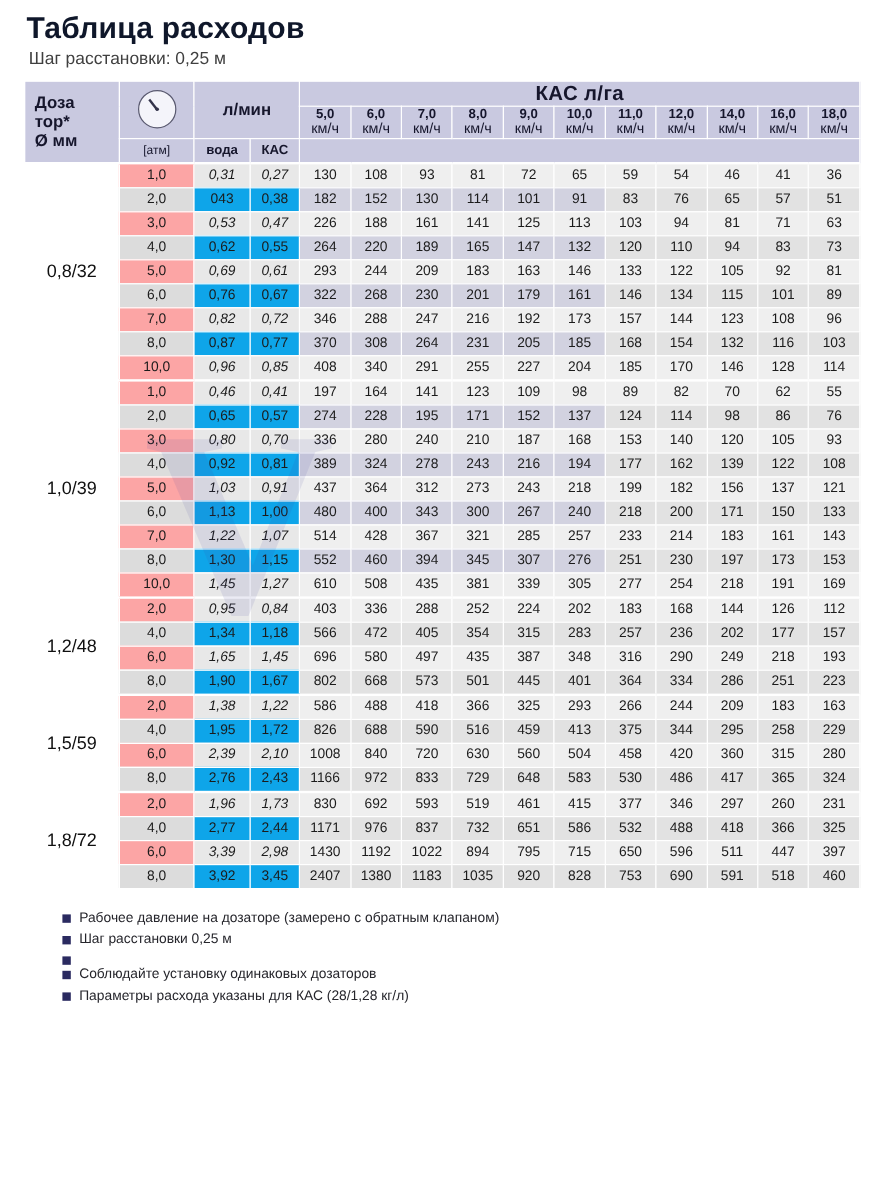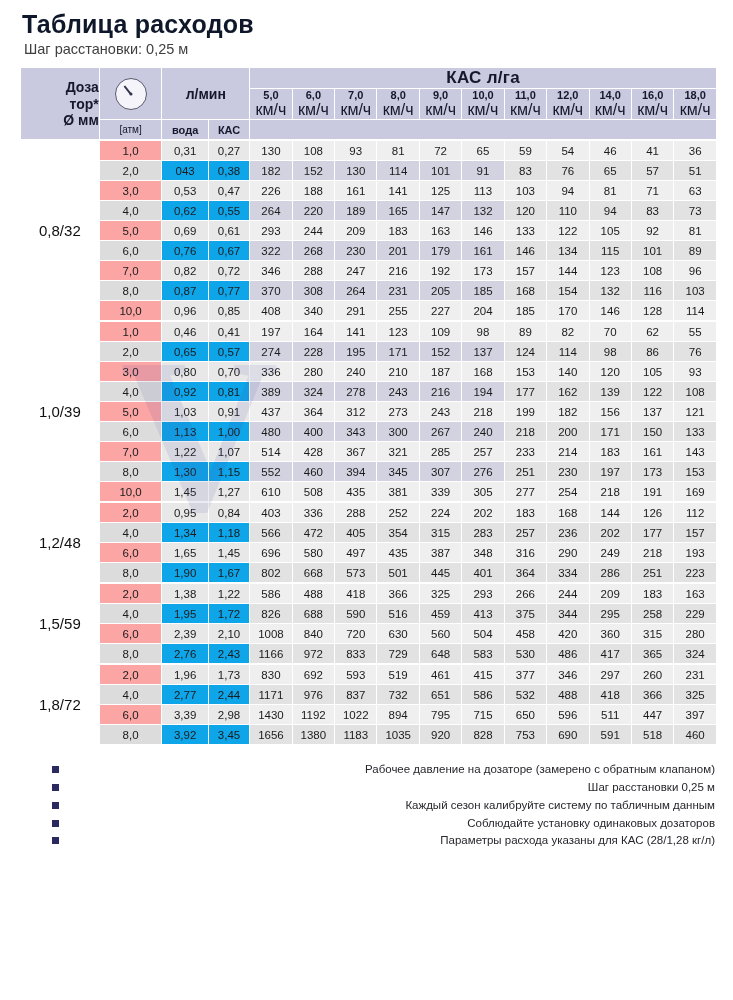--- a/index.html
+++ b/index.html
@@ -54,7 +54,7 @@
     color:#16162c;
   }
   .hdr-doza{
-    font-size:14px;text-align:right;padding-left:8px;line-height:1.15;
+    font-size:14px;text-align:left;padding-left:8px;line-height:1.15;
   }
   .hdr-gauge{width:62px;}
   .hdr-lmin{font-size:14px;}

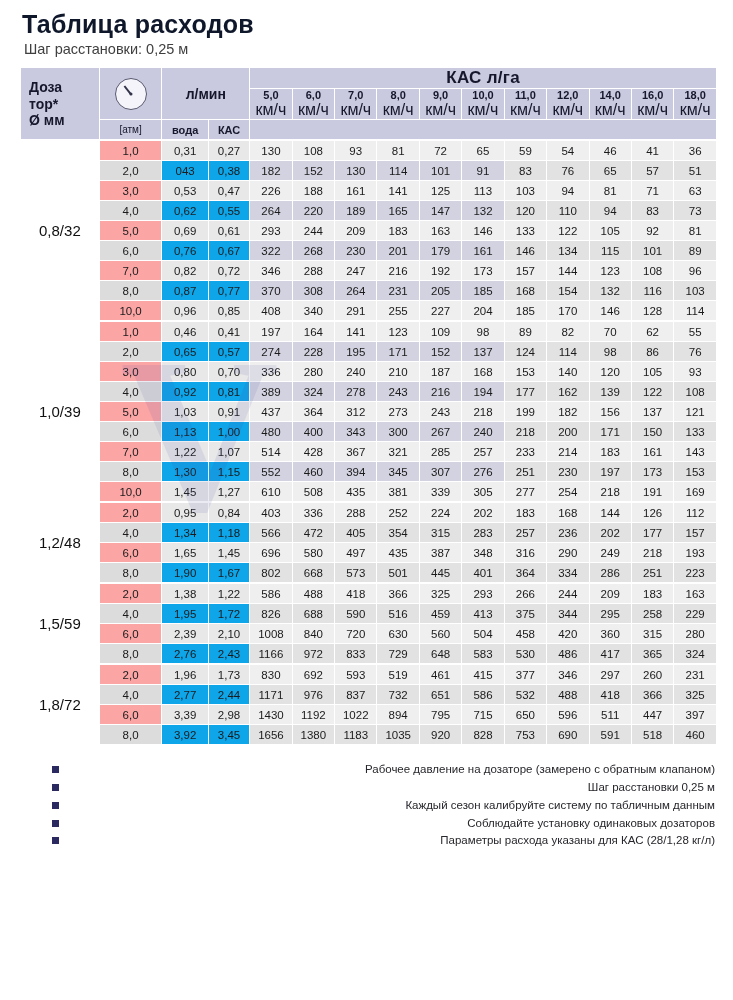--- a/index.html
+++ b/index.html
@@ -61,7 +61,7 @@
   .hdr-kac{font-size:17px;letter-spacing:.3px;}
   .hdr-atm{font-size:10px;font-weight:normal;}
   .sub{font-size:11px;line-height:1.12;font-weight:bold;}
-  .sub small{display:block;font-size:16px;font-weight:normal;}
+  .sub small{display:block;font-size:12px;font-weight:normal;}
 
   
   .grp-label{

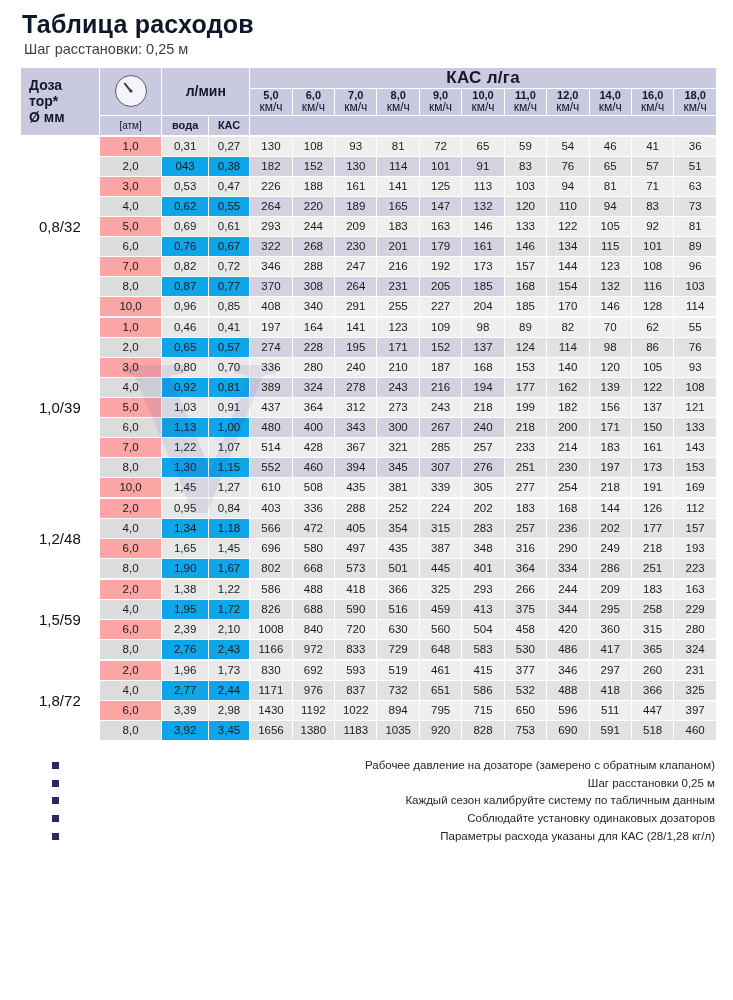--- a/index.html
+++ b/index.html
@@ -77,7 +77,7 @@
   tbody tr.even td.d{background:#e2e2e2;}
   tbody tr.odd td.c-atm{background:#fca5a5;}
   tbody tr.even td.c-atm{background:#dcdcdc;}
-  tbody tr.odd td.c-voda,tbody tr.odd td.c-kac{background:#e8e8e8;}
+  tbody tr.odd td.c-voda,tbody tr.odd td.c-kac{background:#e8e8e8;font-style:italic;}
   tbody tr.even td.c-voda,tbody tr.even td.c-kac{background:#0ea5e9;}
   
   td.d.tint{background:#dcdce8;}

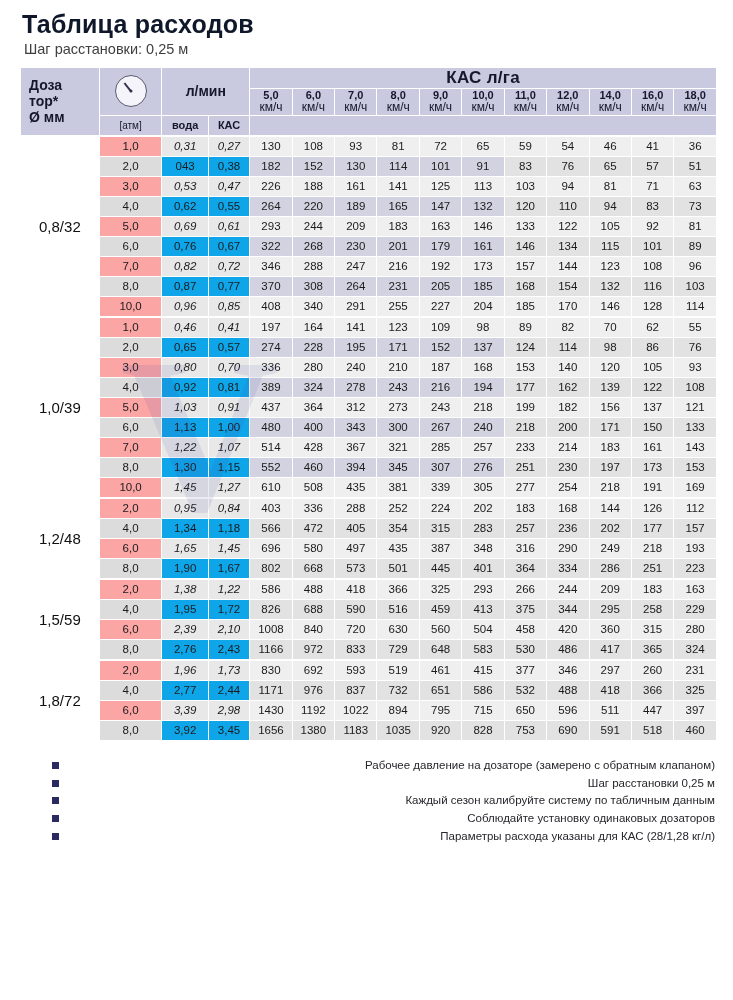--- a/index.html
+++ b/index.html
@@ -640,7 +640,7 @@
           <td class="c-atm">8,0</td>
           <td class="c-voda">3,92</td>
           <td class="c-kac">3,45</td>
-          <td class="d">1656</td>
+          <td class="d">2407</td>
           <td class="d">1380</td>
           <td class="d">1183</td>
           <td class="d">1035</td>

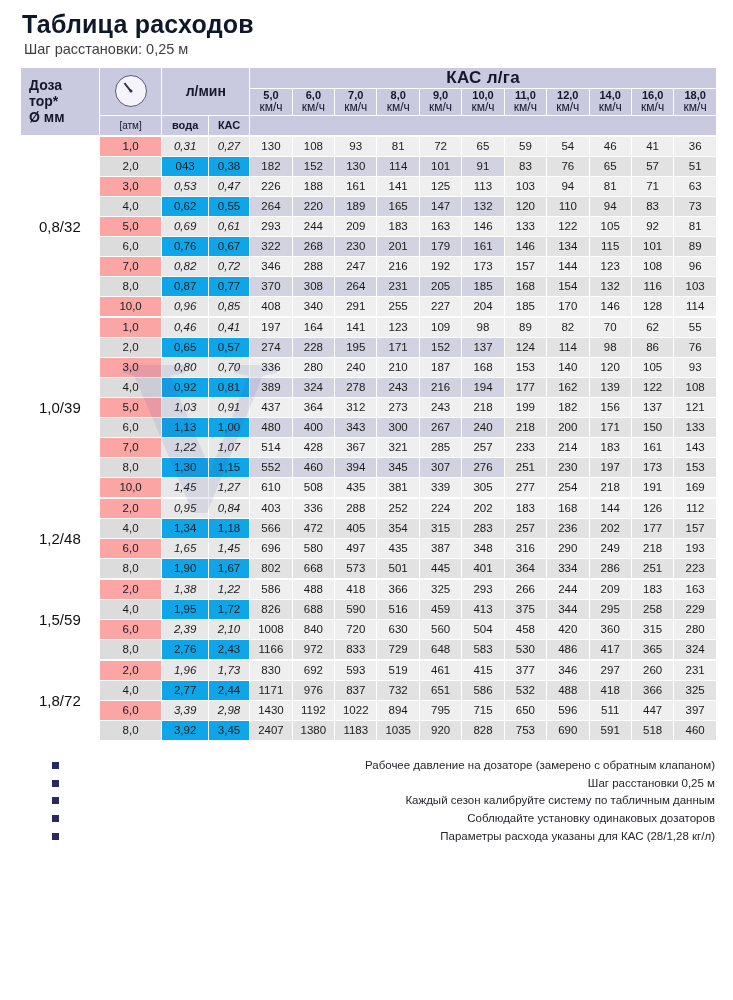--- a/index.html
+++ b/index.html
@@ -106,7 +106,7 @@
   .notes{margin:16px 0 0 34px;}
   .note{
     display:flex;align-items:flex-start;gap:7px;
-    font-size:11.5px;line-height:1.55;color:#26262c;justify-content:space-between;
+    font-size:11.5px;line-height:1.55;color:#26262c;
   }
   .bullet{
     width:7px;height:7px;background:#2a2a60;margin-top:5px;flex:0 0 auto;

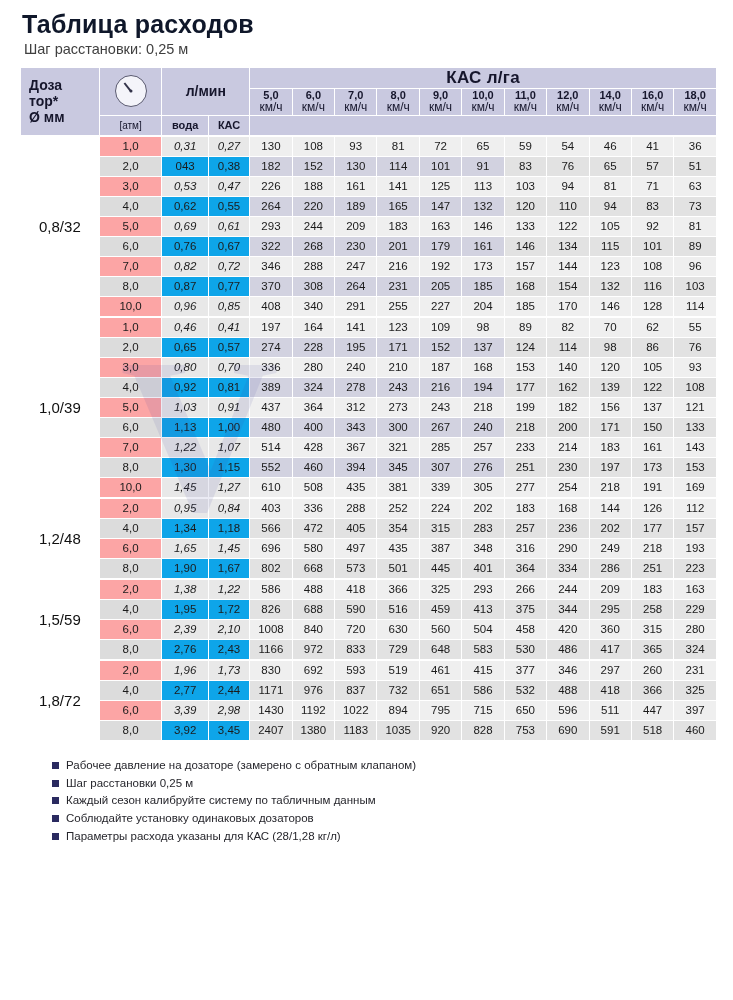--- a/index.html
+++ b/index.html
@@ -666,7 +666,6 @@
       </div>
     <div class="note">
         <span class="bullet"></span>
-        <span>Каждый сезон калибруйте систему по табличным данным</span>
       </div>
     <div class="note">
         <span class="bullet"></span>

